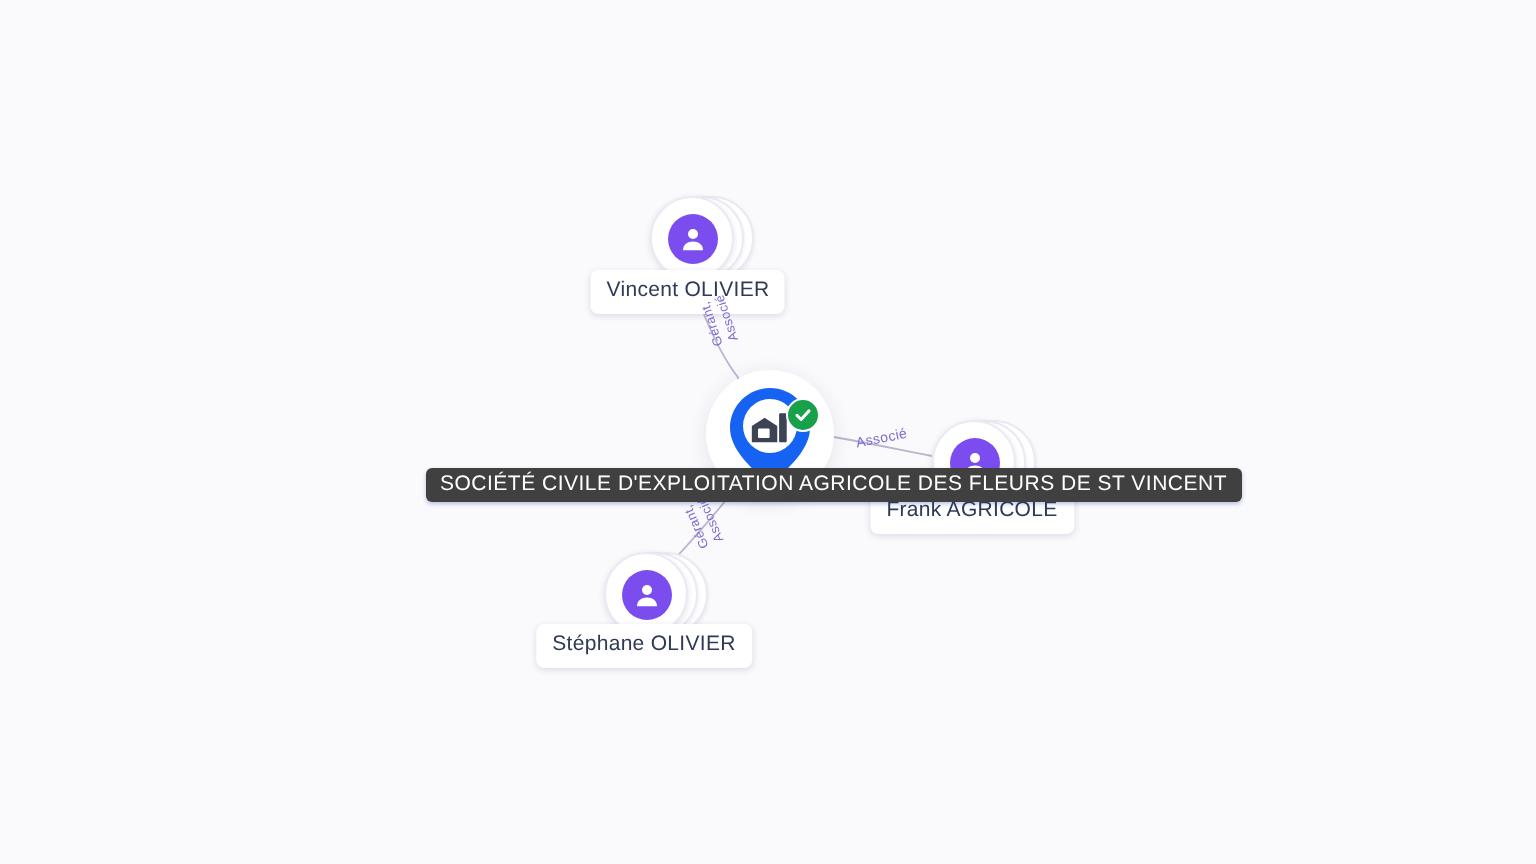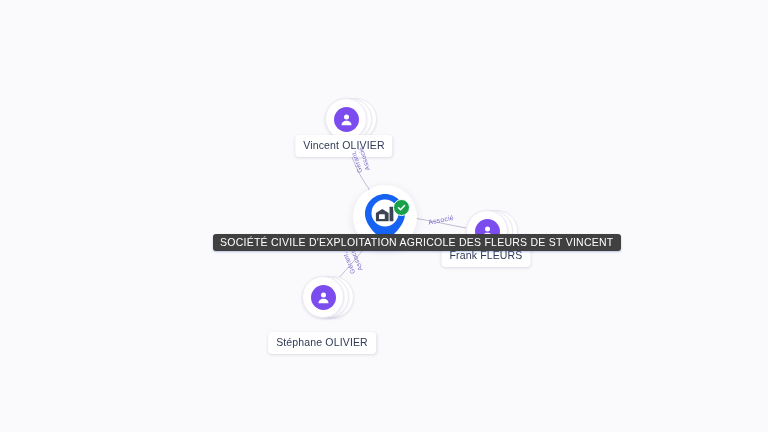--- a/index.html
+++ b/index.html
@@ -192,7 +192,7 @@
       </div>
     </div>
   </div>
-  <div class="name-pill" style="left:486px; top:245px;">Frank FLEURS</div>
+  <div class="name-pill" style="left:486px; top:245px;">Frank AGRICOLE</div>
 
   <div class="edge-label flat" style="left:441px; top:220px; transform:translate(-50%,-50%) rotate(-11deg);">
     <div>Associé</div>

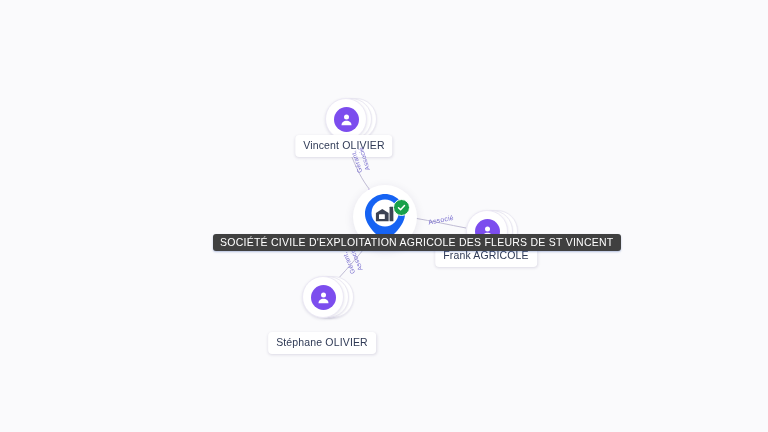--- a/index.html
+++ b/index.html
@@ -212,7 +212,7 @@
       </div>
     </div>
   </div>
-  <div class="name-pill" style="left:322px; top:312px;margin-top:20px;">Stéphane OLIVIER</div>
+  <div class="name-pill" style="left:322px; top:312px;">Stéphane OLIVIER</div>
 
   <div class="edge-label" style="left:352px; top:261px; transform:translate(-50%,-50%) rotate(-113deg);">
     <div>Gérant,</div>

